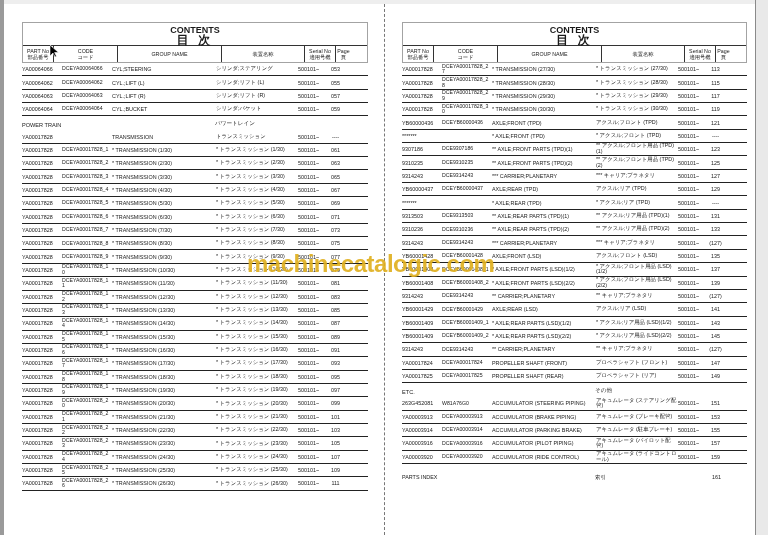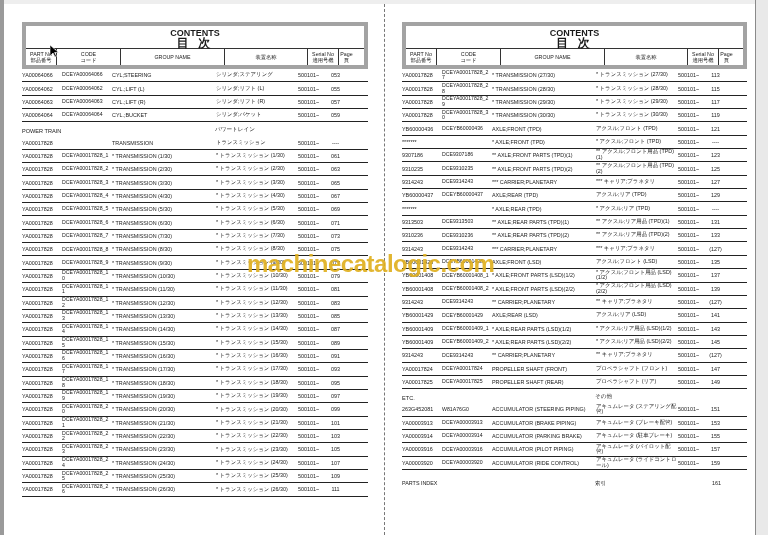--- a/index.html
+++ b/index.html
@@ -11,7 +11,7 @@
   .page { position:absolute; top:22px; }
   .page.left { left:22px; width:346px; }
   .page.right { left:402px; width:345px; }
-  .hdr-box { border:4px solid #a3a3a3; box-sizing:border-box; }
+  .hdr-box { border:1px solid #a3a3a3; box-sizing:border-box; }
   .hdr-title { height:23px; text-align:center; font-weight:bold; font-size:9px; line-height:10px; padding-top:2px; box-sizing:border-box; border-bottom:1px solid #333; }
   .hdr-title .jp { font-size:12px; letter-spacing:3px; }
   .cols { display:flex; height:16px; font-size:5.3px; line-height:6px; text-align:center; }

